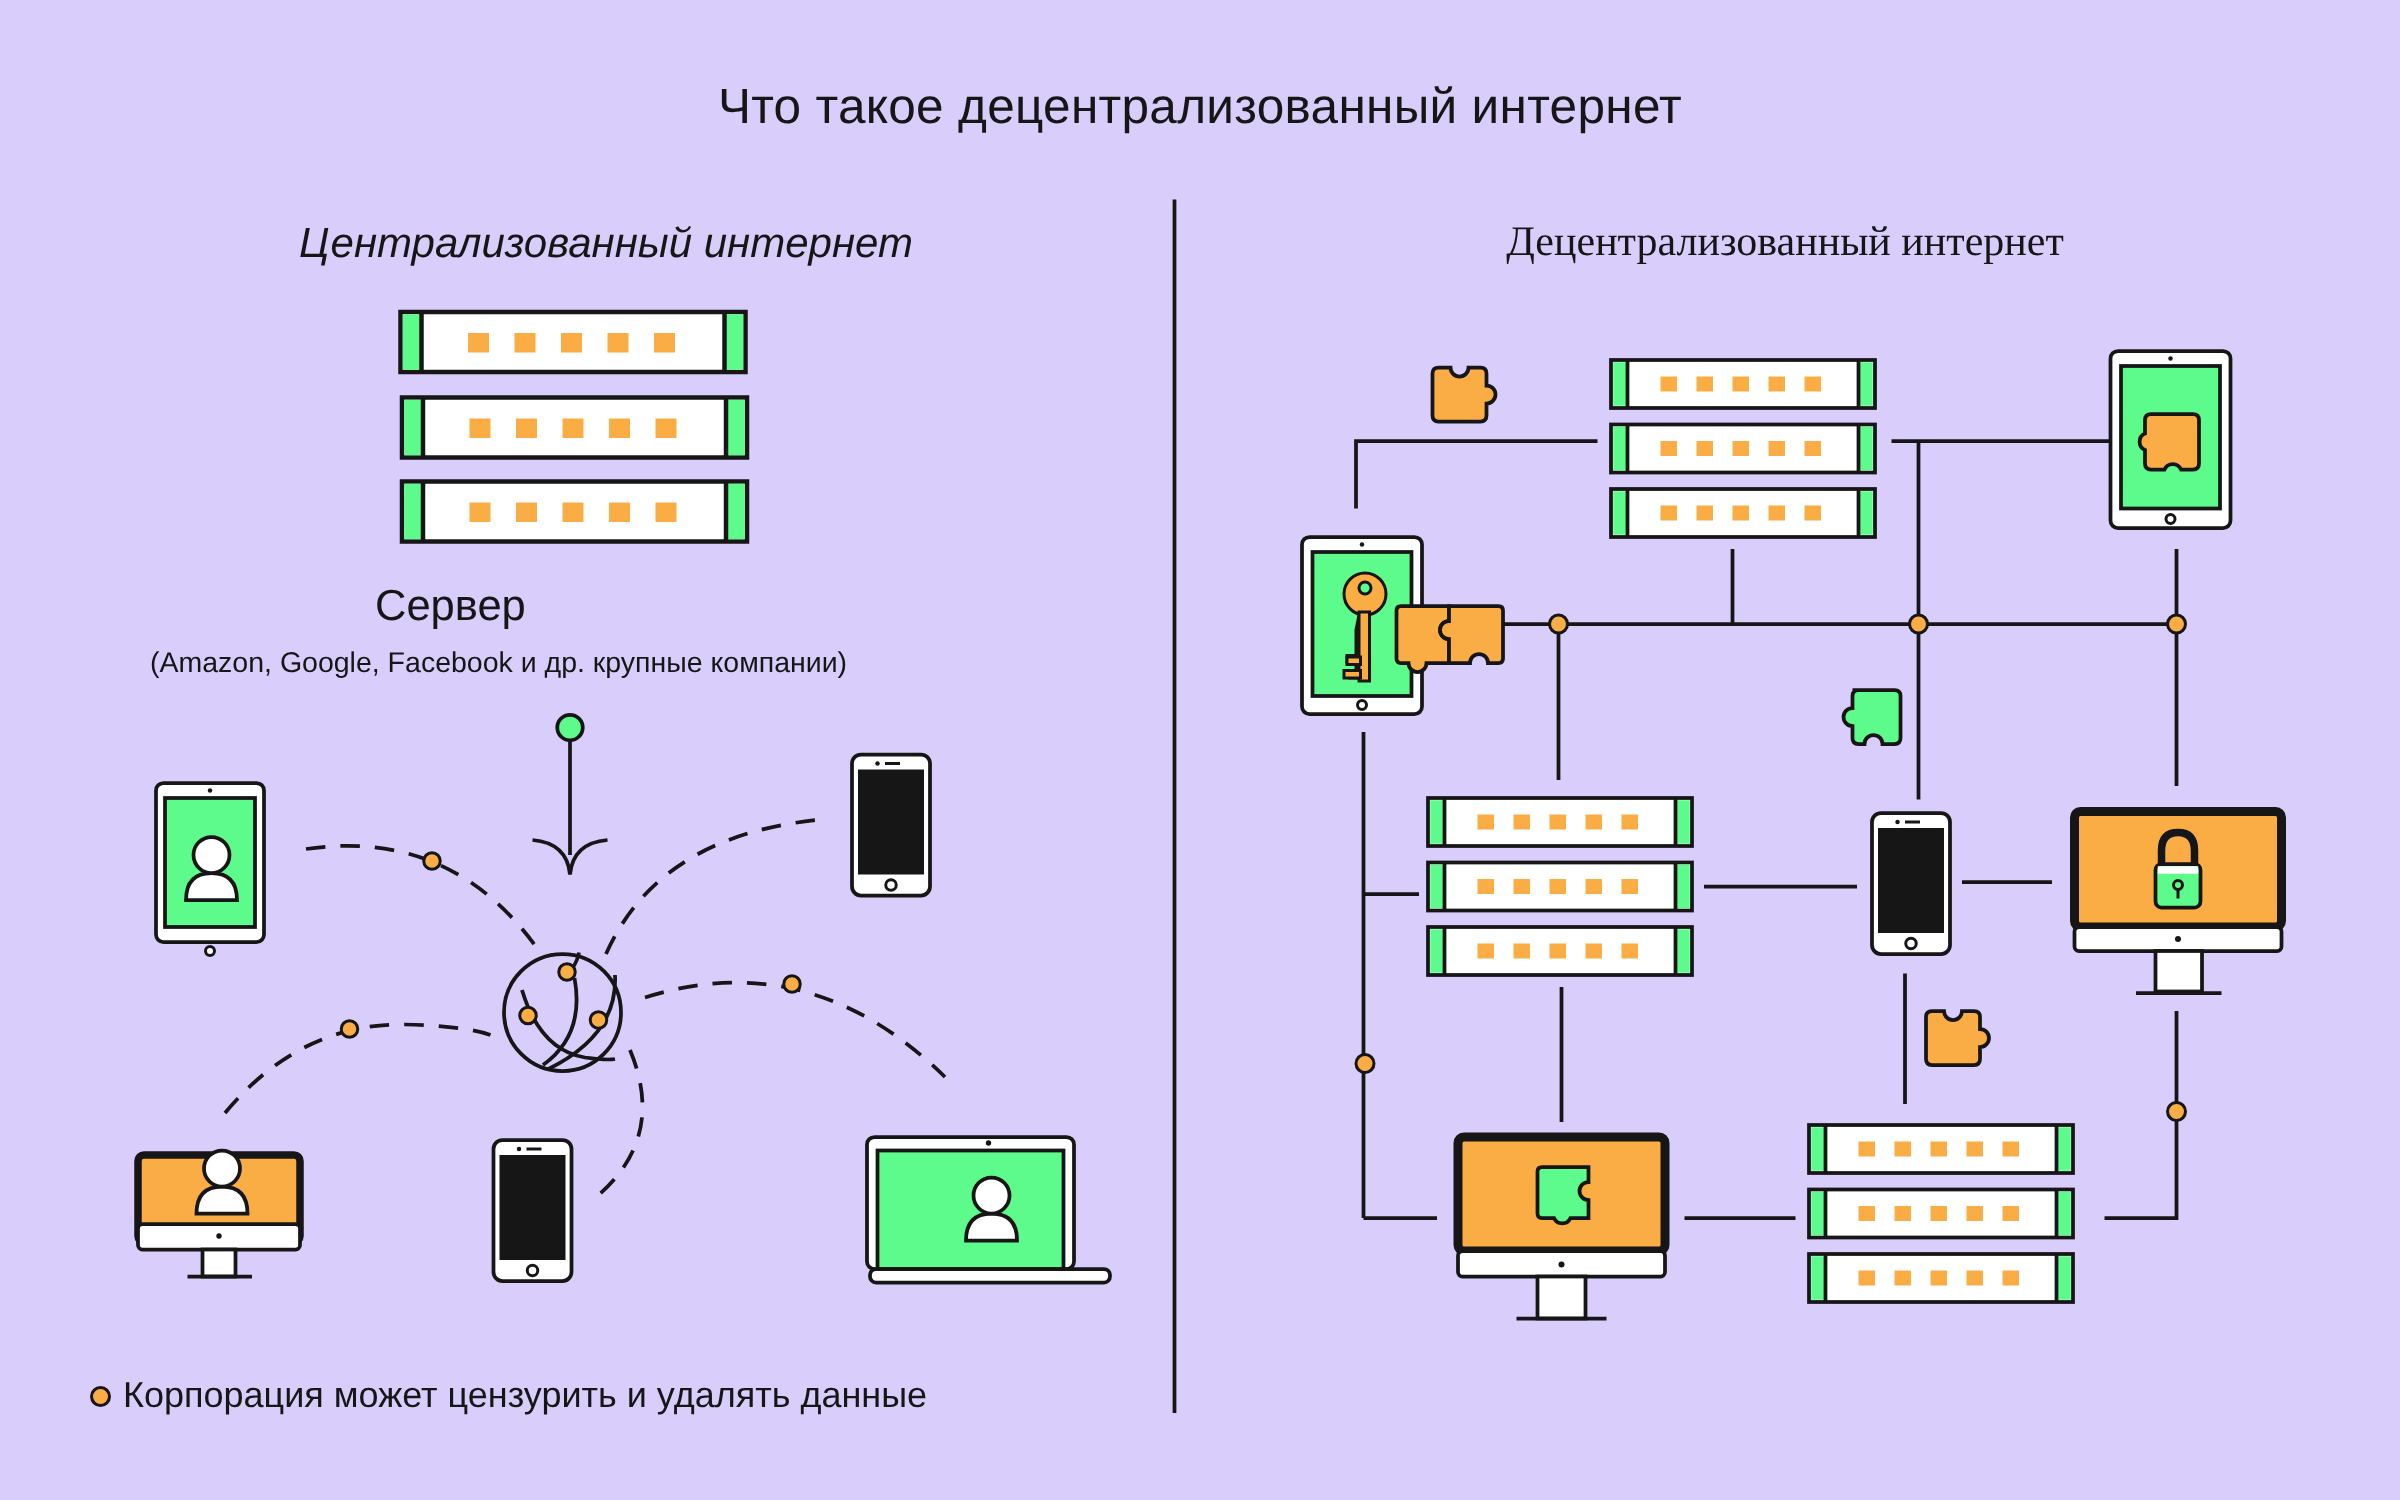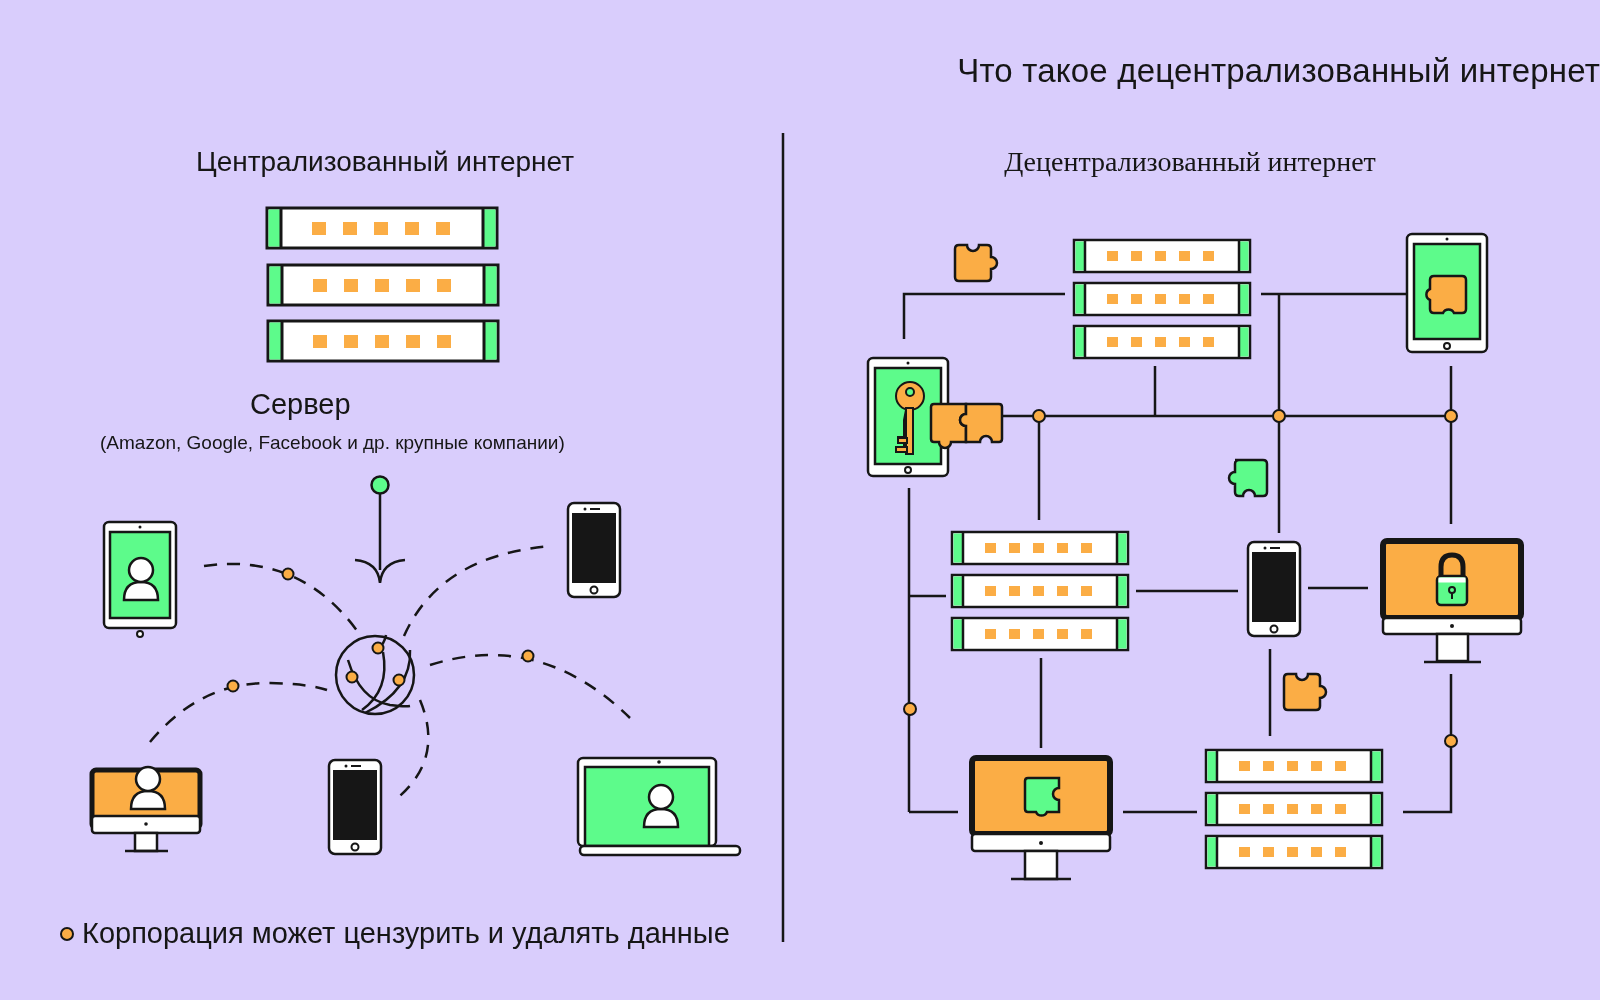--- a/index.html
+++ b/index.html
@@ -4,7 +4,7 @@
 <style>
   html,body{margin:0;padding:0;}
   body{width:1600px;height:1000px;background:#d9cdfc;overflow:hidden;position:relative;font-family:"Liberation Sans",sans-serif;color:#161616;}
-  .title{position:absolute;left:0;width:1600px;top:52px;text-align:right;font-size:33px;letter-spacing:0.2px;}
+  .title{position:absolute;left:0;width:1600px;top:52px;text-align:center;font-size:33px;letter-spacing:0.2px;}
   .h2{position:absolute;top:146px;font-size:28px;text-align:center;}
   .h2.left{left:125px;width:520px;}
   .h2.right{left:920px;width:540px;font-family:Liberation Serif, serif;}

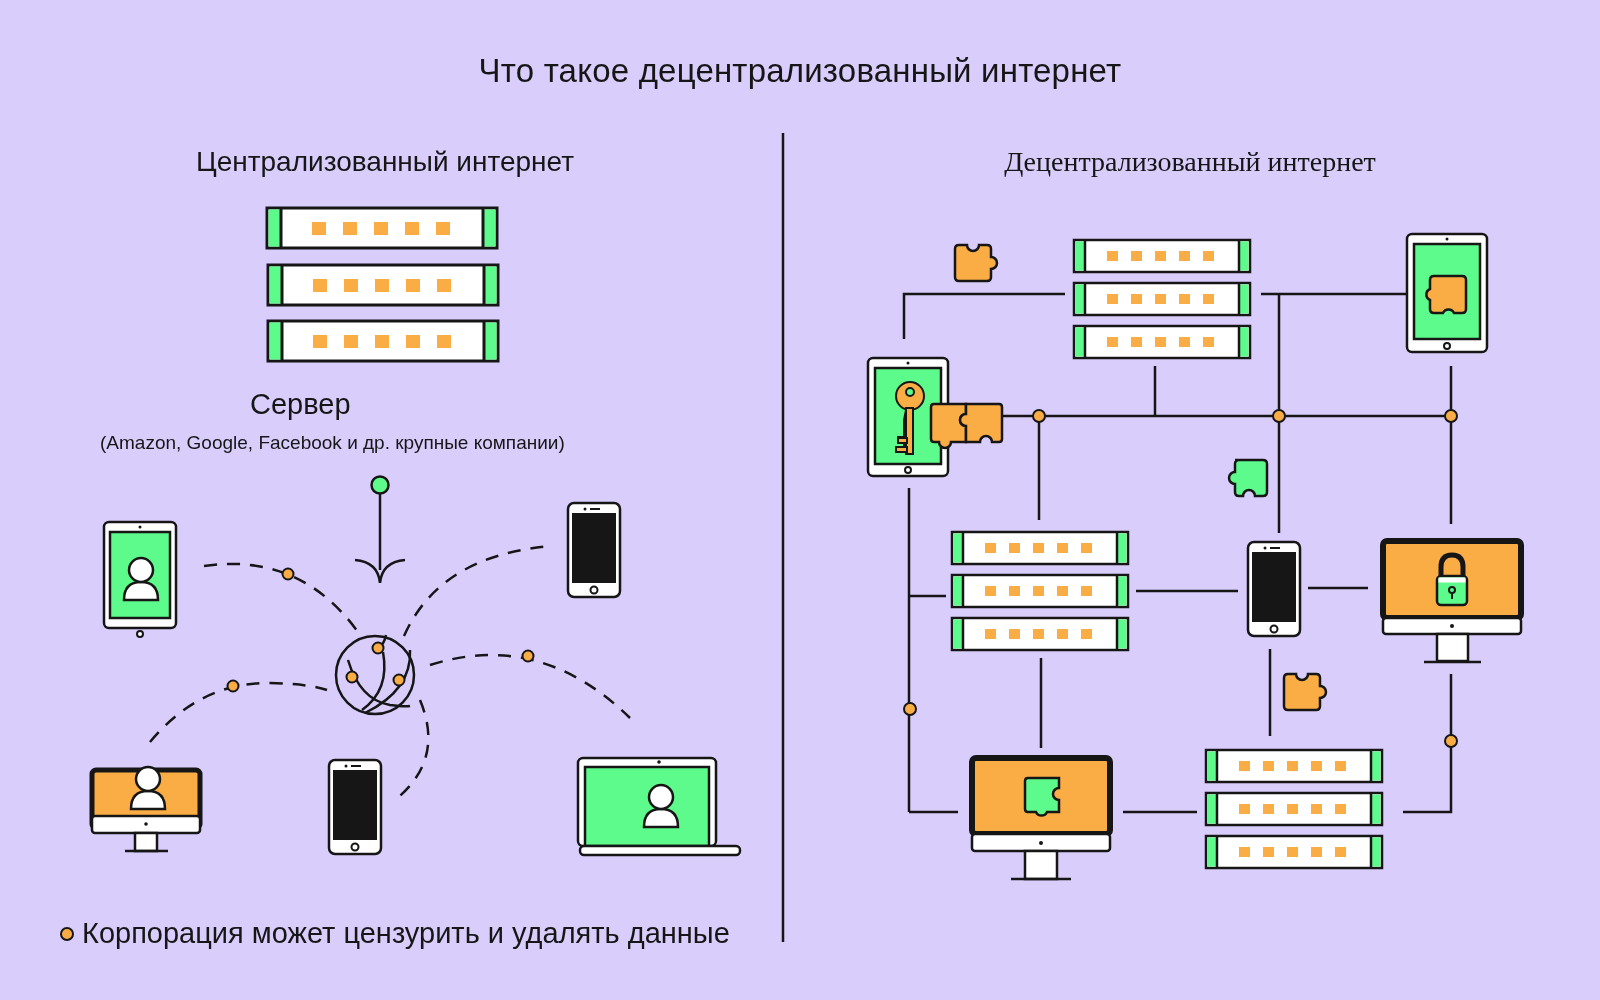--- a/index.html
+++ b/index.html
@@ -6,7 +6,7 @@
   body{width:1600px;height:1000px;background:#d9cdfc;overflow:hidden;position:relative;font-family:"Liberation Sans",sans-serif;color:#161616;}
   .title{position:absolute;left:0;width:1600px;top:52px;text-align:center;font-size:33px;letter-spacing:0.2px;}
   .h2{position:absolute;top:146px;font-size:28px;text-align:center;}
-  .h2.left{left:125px;width:520px;}
+  .h2.left{left:144px;width:520px;font-style:italic;}
   .h2.right{left:920px;width:540px;font-family:Liberation Serif, serif;}
   .server-label{position:absolute;left:250px;width:300px;top:388px;text-align:left;font-size:29px;}
   .server-sub{position:absolute;left:100px;width:600px;top:432px;text-align:left;font-size:19px;}

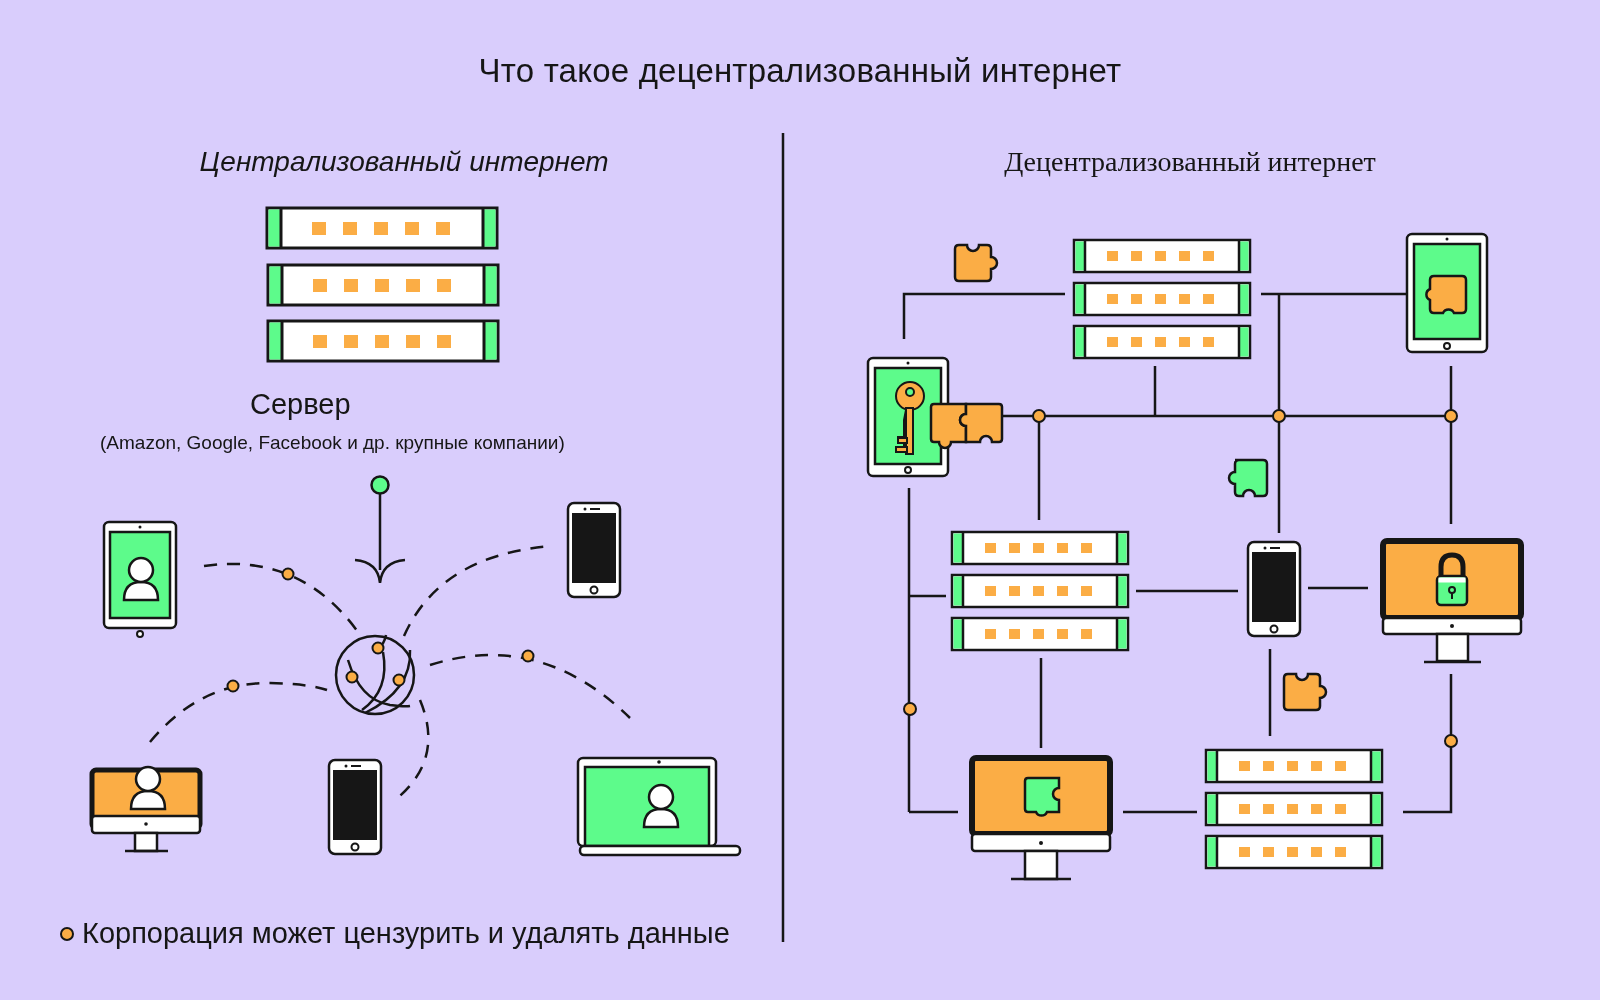--- a/index.html
+++ b/index.html
@@ -10,7 +10,7 @@
   .h2.right{left:920px;width:540px;font-family:Liberation Serif, serif;}
   .server-label{position:absolute;left:250px;width:300px;top:388px;text-align:left;font-size:29px;}
   .server-sub{position:absolute;left:100px;width:600px;top:432px;text-align:left;font-size:19px;}
-  .legend{position:absolute;left:60px;top:917px;font-size:29px;display:flex;align-items:center;gap:8px;}
+  .legend{position:absolute;left:60px;top:917px;font-size:24px;display:flex;align-items:center;gap:8px;}
   .legend .dot{width:10px;height:10px;border-radius:50%;background:#fbad45;border:2px solid #161616;display:inline-block;}
   svg#art{position:absolute;left:0;top:0;}
 </style>

